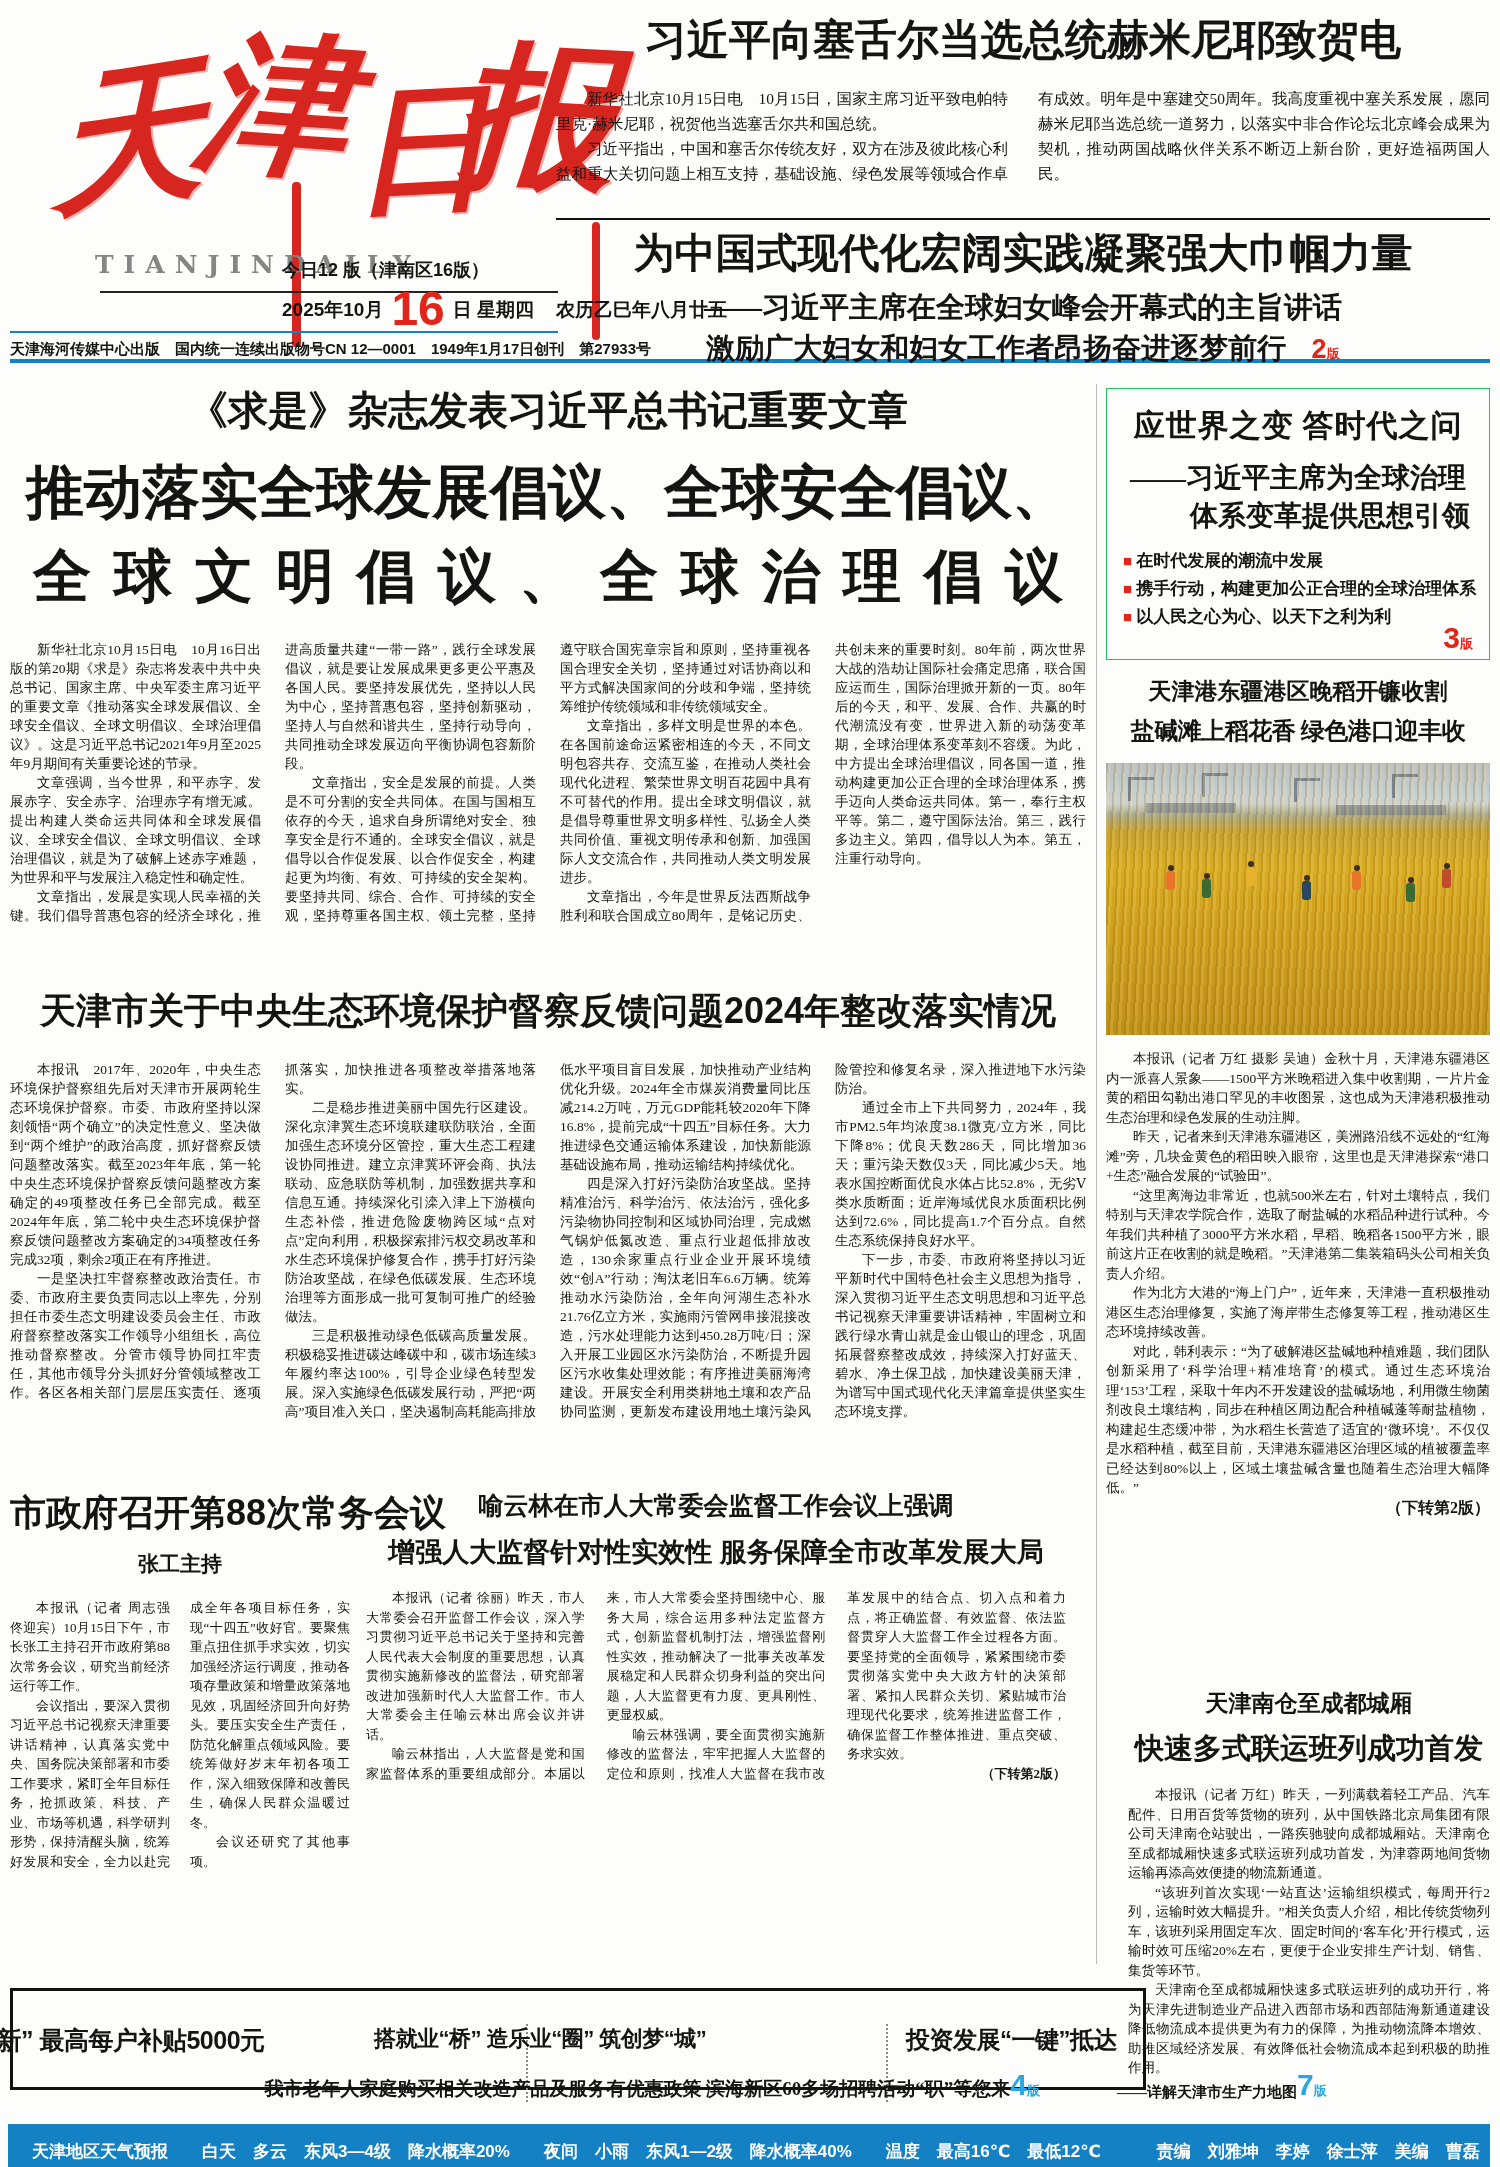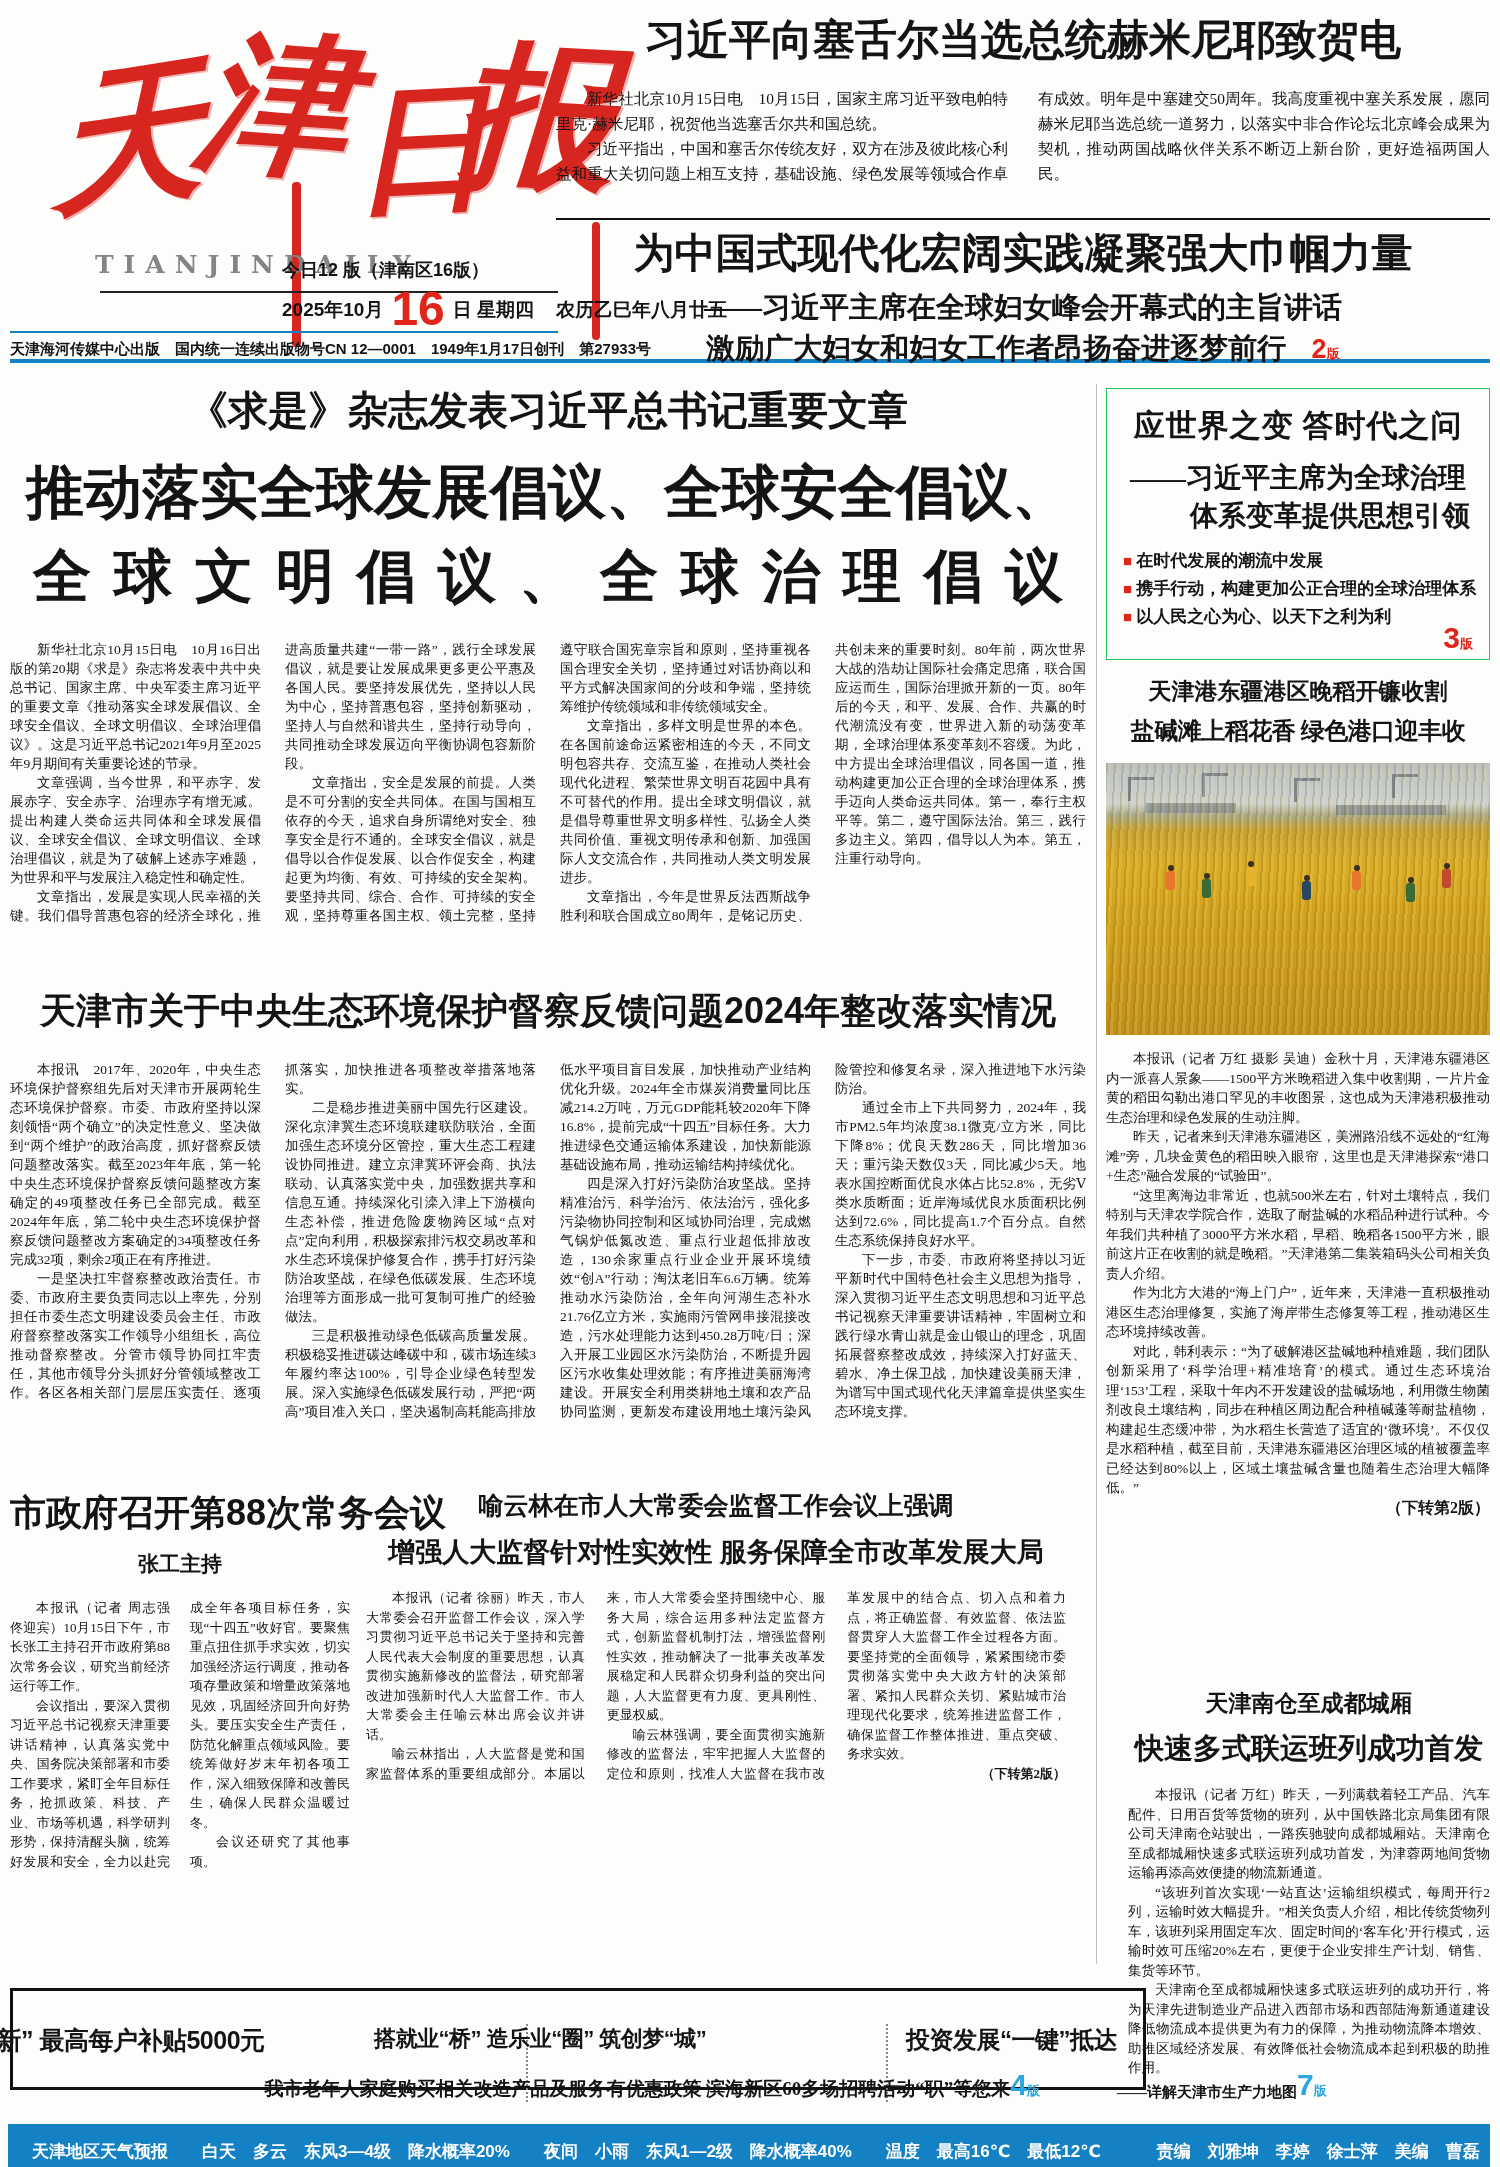--- a/index.html
+++ b/index.html
@@ -231,7 +231,7 @@
     <div class="insp-cols justify">
         <p>本报讯　2017年、2020年，中央生态环境保护督察组先后对天津市开展两轮生态环境保护督察。市委、市政府坚持以深刻领悟“两个确立”的决定性意义、坚决做到“两个维护”的政治高度，抓好督察反馈问题整改落实。截至2023年年底，第一轮中央生态环境保护督察反馈问题整改方案确定的49项整改任务已全部完成。截至2024年年底，第二轮中央生态环境保护督察反馈问题整改方案确定的34项整改任务完成32项，剩余2项正在有序推进。</p>
         <p>一是坚决扛牢督察整改政治责任。市委、市政府主要负责同志以上率先，分别担任市委生态文明建设委员会主任、市政府督察整改落实工作领导小组组长，高位推动督察整改。分管市领导协同扛牢责任，其他市领导分头抓好分管领域整改工作。各区各相关部门层层压实责任、逐项抓落实，加快推进各项整改举措落地落实。</p>
-        <p>二是稳步推进美丽中国先行区建设。深化京津冀生态环境联建联防联治，全面加强生态环境分区管控，重大生态工程建设协同推进。建立京津冀环评会商、执法联动、认真落实党中央，加强数据共享和信息互通。持续深化引滦入津上下游横向生态补偿，推进危险废物跨区域“点对点”定向利用，积极探索排污权交易改革和水生态环境保护修复合作，携手打好污染防治攻坚战，在绿色低碳发展、生态环境治理等方面形成一批可复制可推广的经验做法。</p>
+        <p>二是稳步推进美丽中国先行区建设。深化京津冀生态环境联建联防联治，全面加强生态环境分区管控，重大生态工程建设协同推进。建立京津冀环评会商、执法联动、应急联防等机制，加强数据共享和信息互通。持续深化引滦入津上下游横向生态补偿，推进危险废物跨区域“点对点”定向利用，积极探索排污权交易改革和水生态环境保护修复合作，携手打好污染防治攻坚战，在绿色低碳发展、生态环境治理等方面形成一批可复制可推广的经验做法。</p>
         <p>三是积极推动绿色低碳高质量发展。积极稳妥推进碳达峰碳中和，碳市场连续3年履约率达100%，引导企业绿色转型发展。深入实施绿色低碳发展行动，严把“两高”项目准入关口，坚决遏制高耗能高排放低水平项目盲目发展，加快推动产业结构优化升级。2024年全市煤炭消费量同比压减214.2万吨，万元GDP能耗较2020年下降16.8%，提前完成“十四五”目标任务。大力推进绿色交通运输体系建设，加快新能源基础设施布局，推动运输结构持续优化。</p>
         <p>四是深入打好污染防治攻坚战。坚持精准治污、科学治污、依法治污，强化多污染物协同控制和区域协同治理，完成燃气锅炉低氮改造、重点行业超低排放改造，130余家重点行业企业开展环境绩效“创A”行动；淘汰老旧车6.6万辆。统筹推动水污染防治，全年向河湖生态补水21.76亿立方米，实施雨污管网串接混接改造，污水处理能力达到450.28万吨/日；深入开展工业园区水污染防治，不断提升园区污水收集处理效能；有序推进美丽海湾建设。开展安全利用类耕地土壤和农产品协同监测，更新发布建设用地土壤污染风险管控和修复名录，深入推进地下水污染防治。</p>
         <p>通过全市上下共同努力，2024年，我市PM2.5年均浓度38.1微克/立方米，同比下降8%；优良天数286天，同比增加36天；重污染天数仅3天，同比减少5天。地表水国控断面优良水体占比52.8%，无劣Ⅴ类水质断面；近岸海域优良水质面积比例达到72.6%，同比提高1.7个百分点。自然生态系统保持良好水平。</p>

